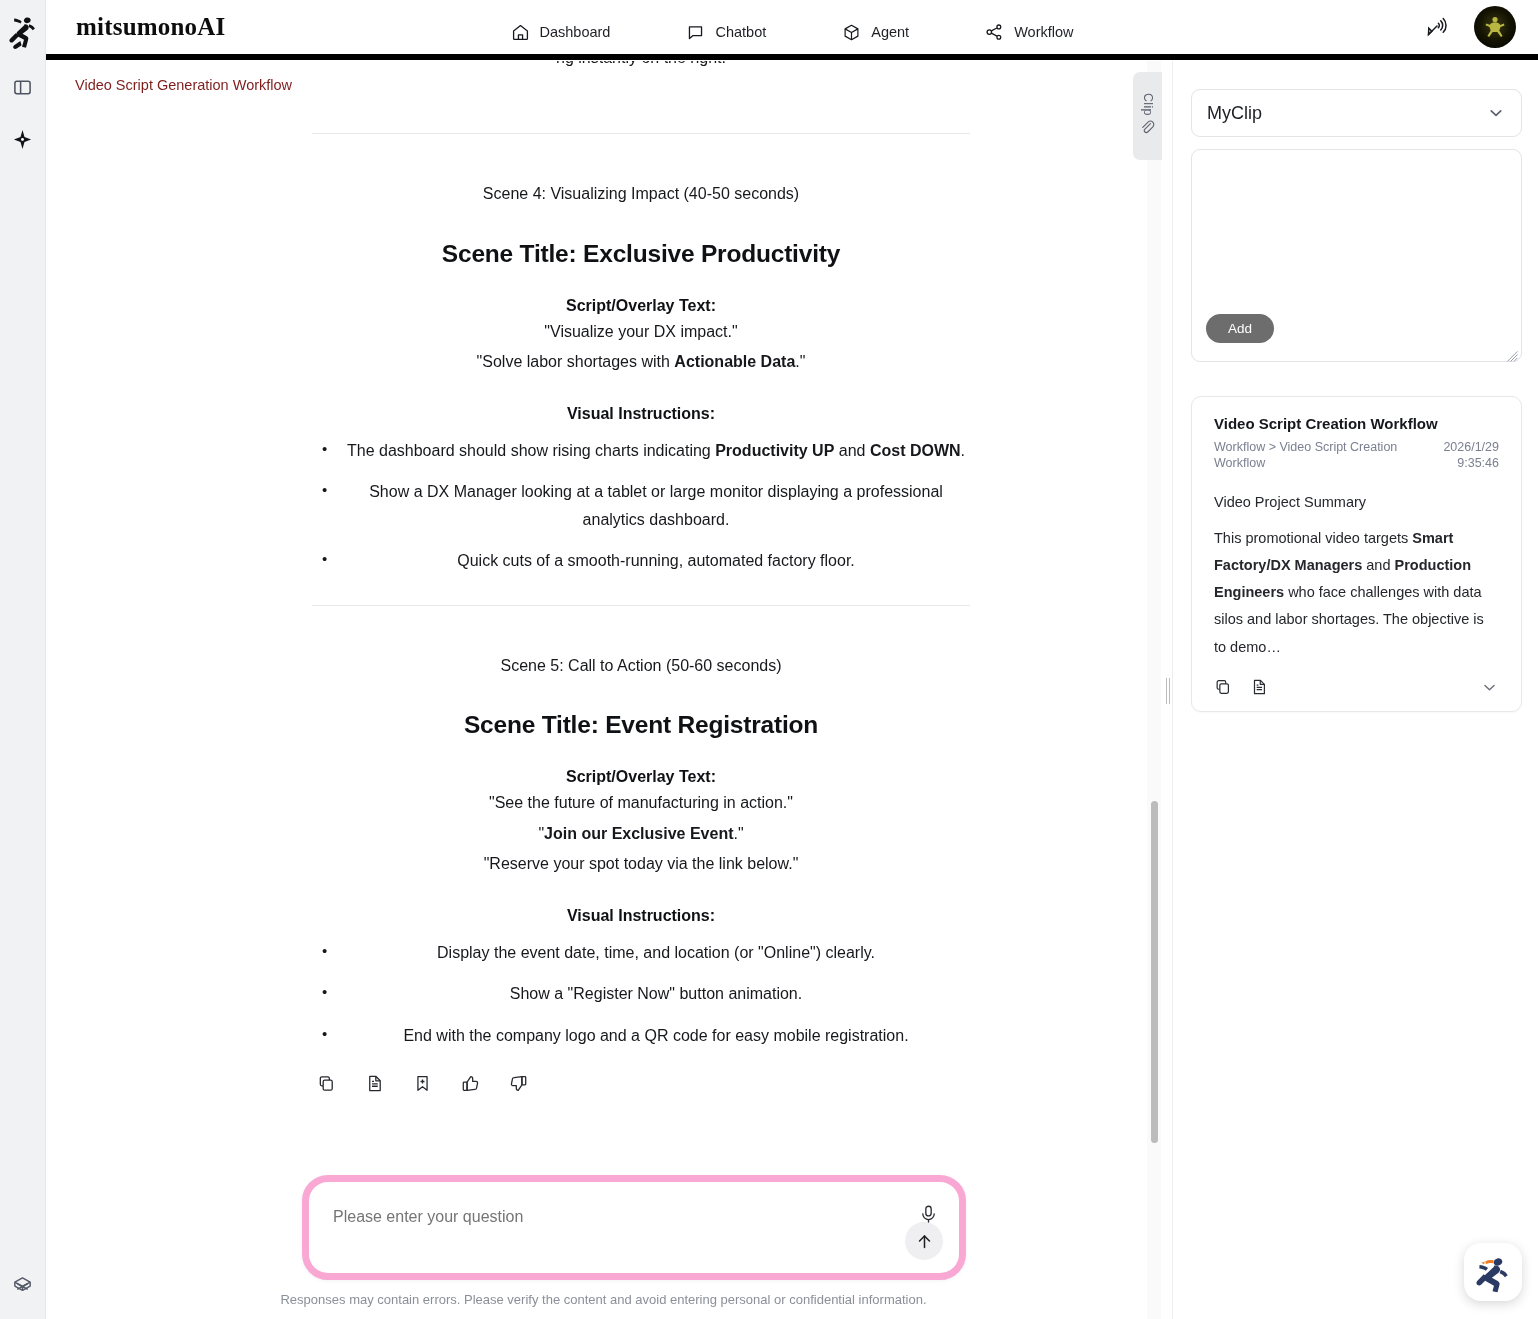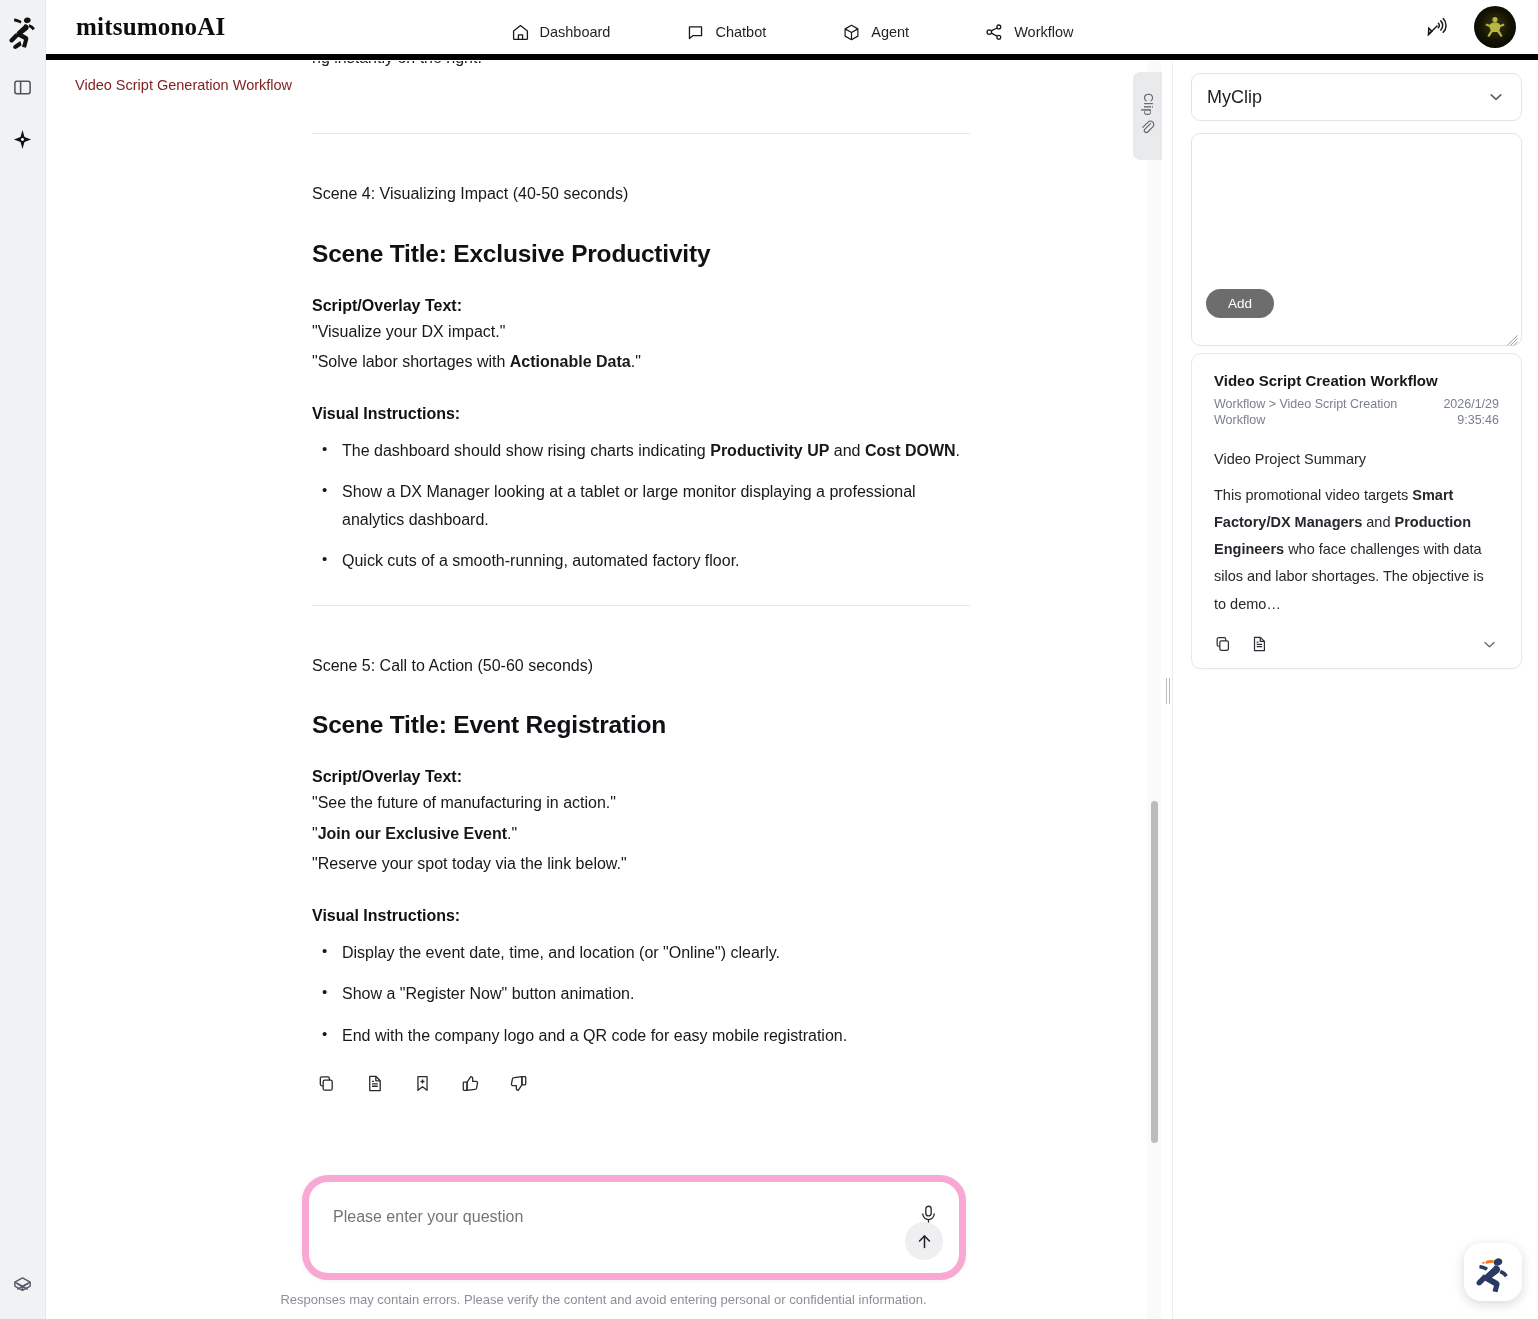--- a/index.html
+++ b/index.html
@@ -180,7 +180,7 @@
   #right-panel {
     position: absolute; left: 1172px; top: 61px; width: 366px; height: 1258px;
     background: #ffffff; border-left: 1px solid #edeef0;
-    padding: 12px 17px 0 18px;
+    padding: 28px 17px 0 18px;
   }
   #clip-select {
     width: 331px; height: 48px; border: 1px solid #e2e4e8; border-radius: 9px;

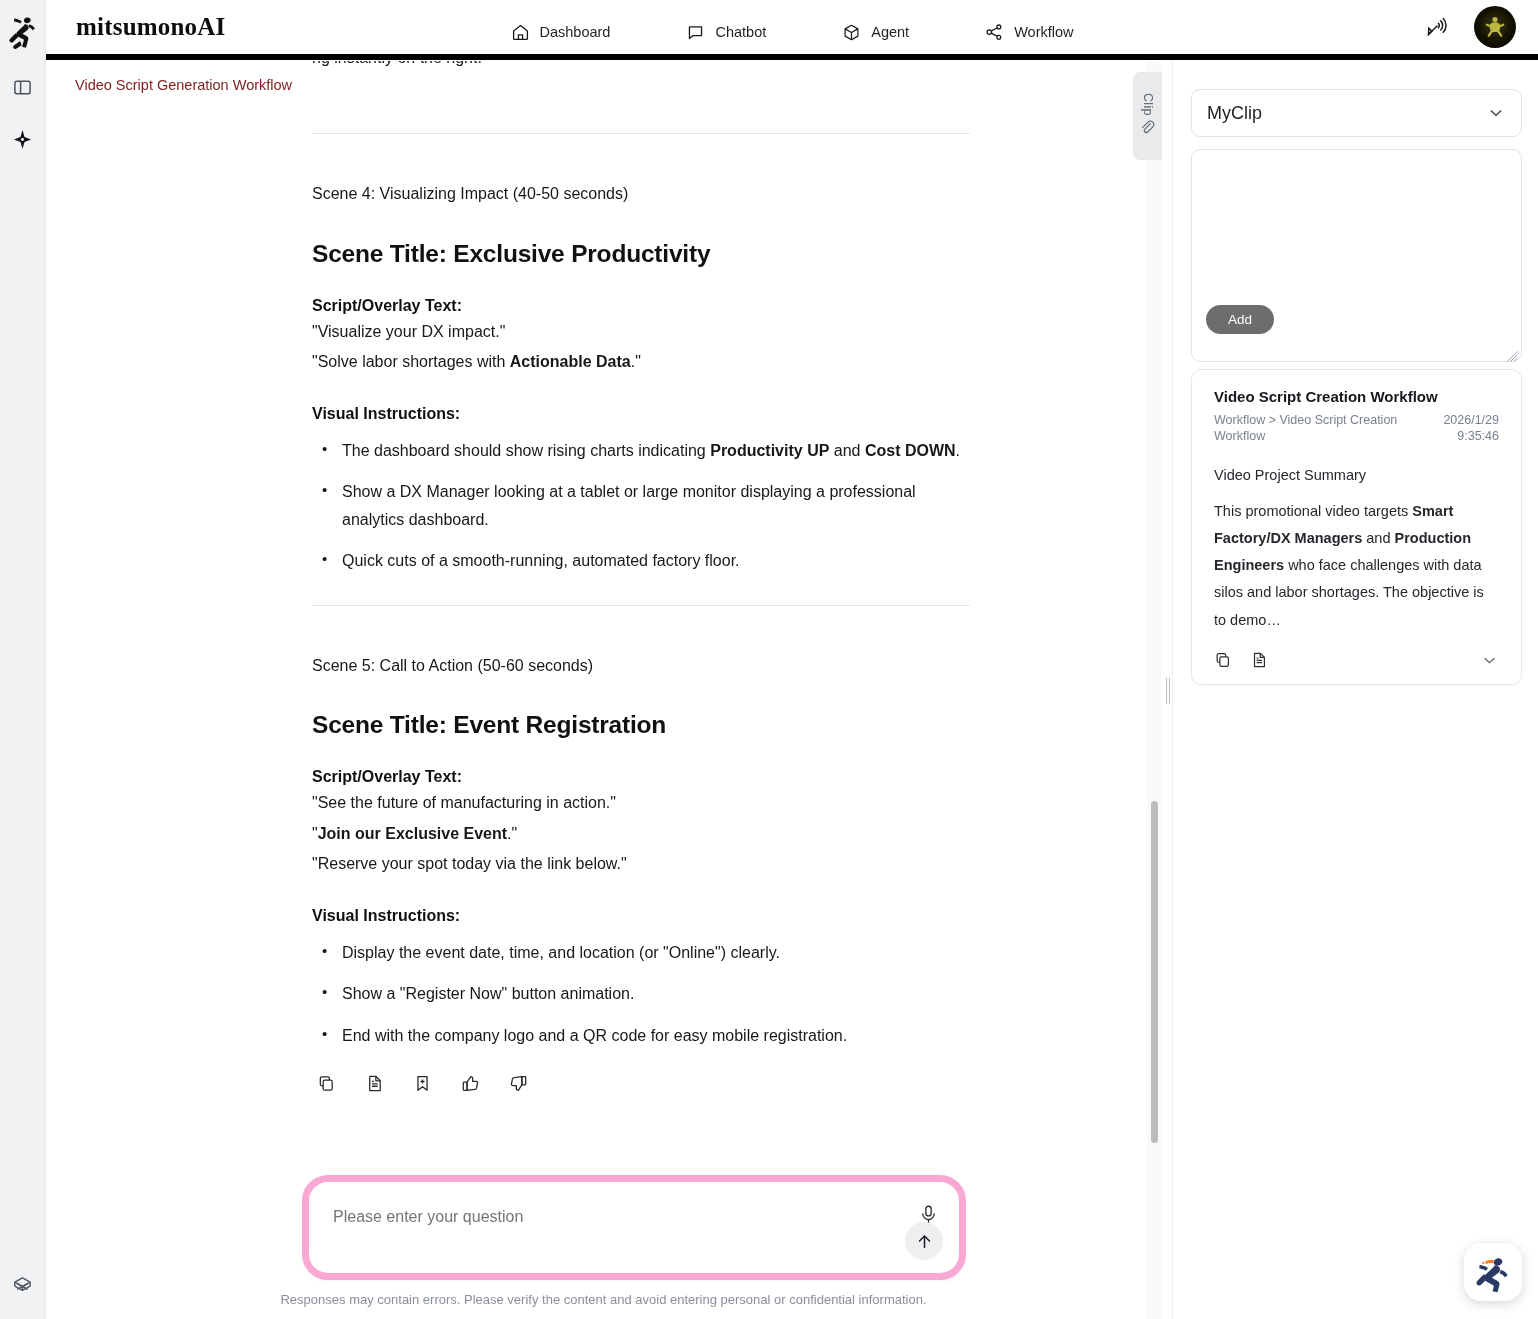--- a/index.html
+++ b/index.html
@@ -75,7 +75,7 @@
   
   #center {
     position: absolute; left: 46px; top: 61px; width: 1115px; height: 1258px;
-    background: #ffffff; overflow: hidden;
+    background: #ffffff; overflow: hidden; text-align: center;
   }
   #doc {
     position: absolute; left: 0; top: 0; width: 1115px; height: 1105px;

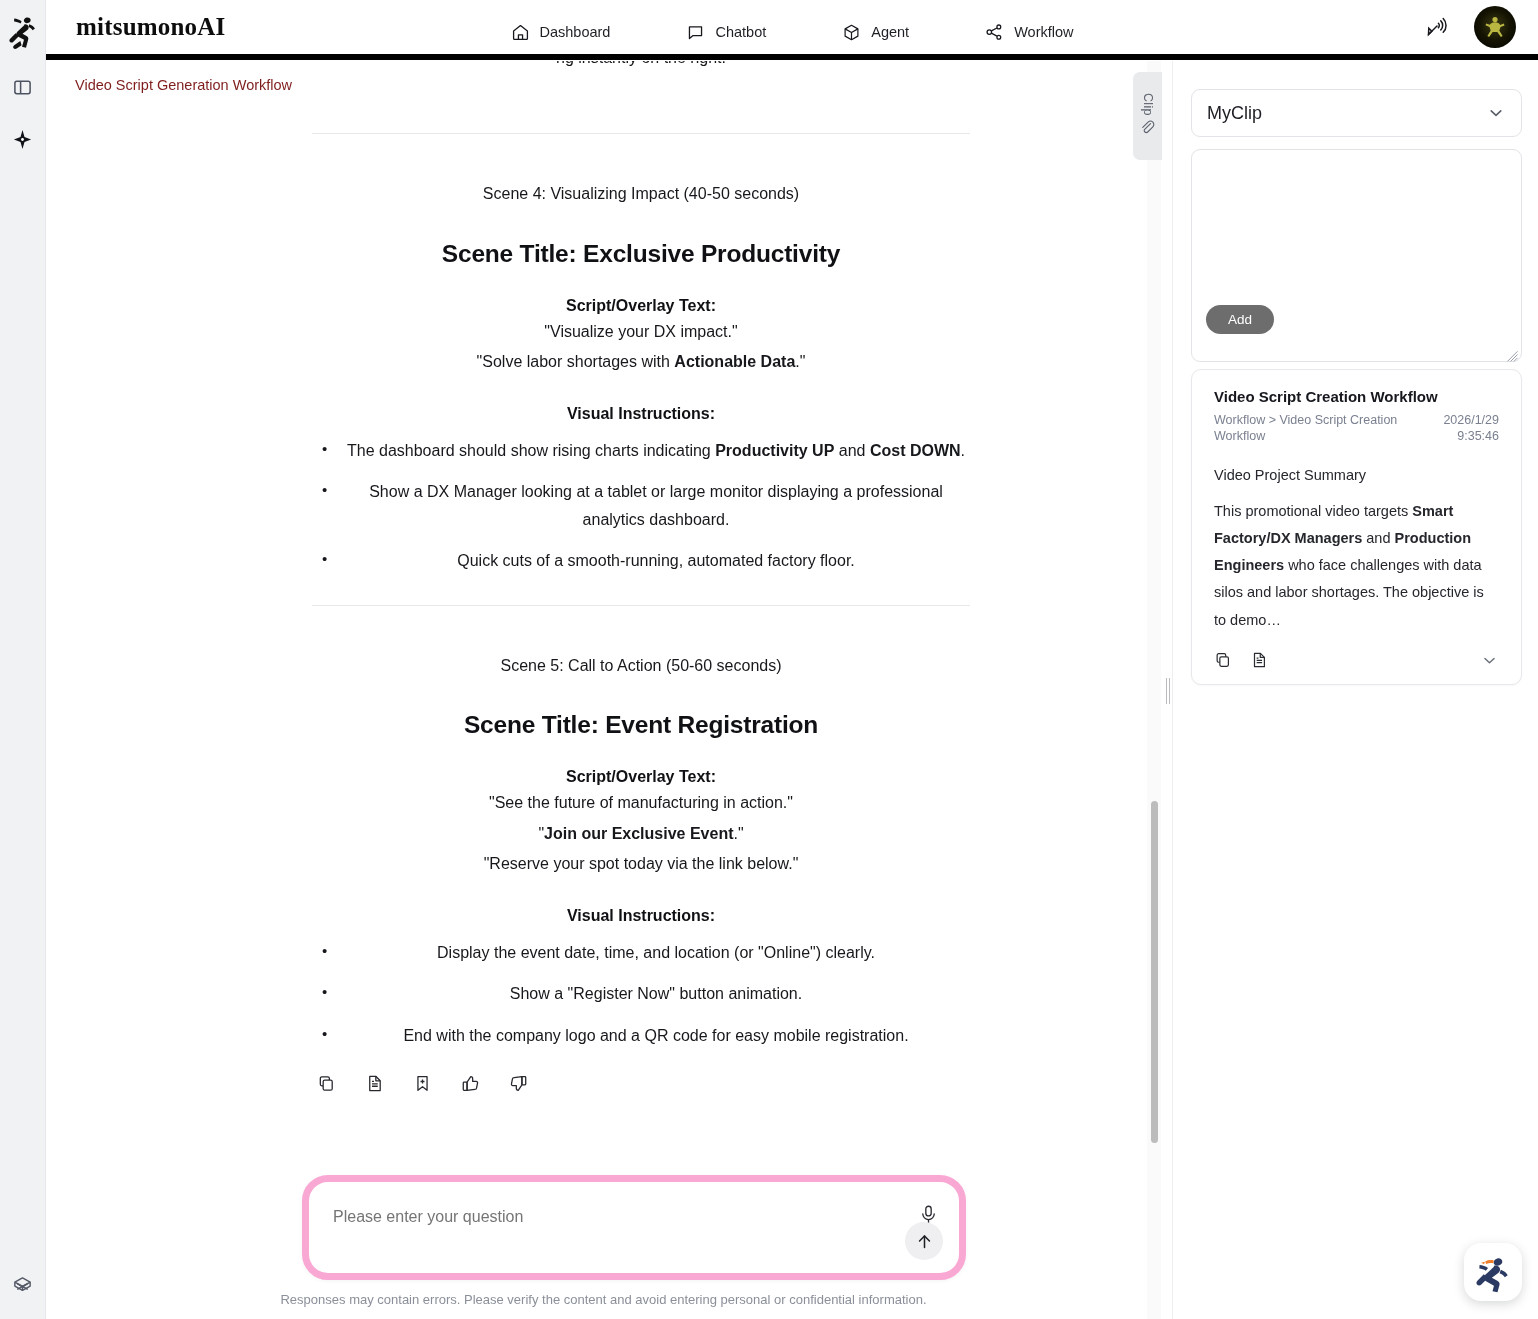--- a/index.html
+++ b/index.html
@@ -201,7 +201,7 @@
     font-family: "Liberation Sans", sans-serif;
   }
   #add-btn {
-    position: absolute; left: 14px; bottom: 27px;
+    position: absolute; left: 14px; bottom: 18px;
     height: 29px; padding: 0 22px; border-radius: 15px;
     background: #6d6d6d; color: #fff; font-size: 13.5px;
     border: none; cursor: pointer; font-family: "Liberation Sans", sans-serif;

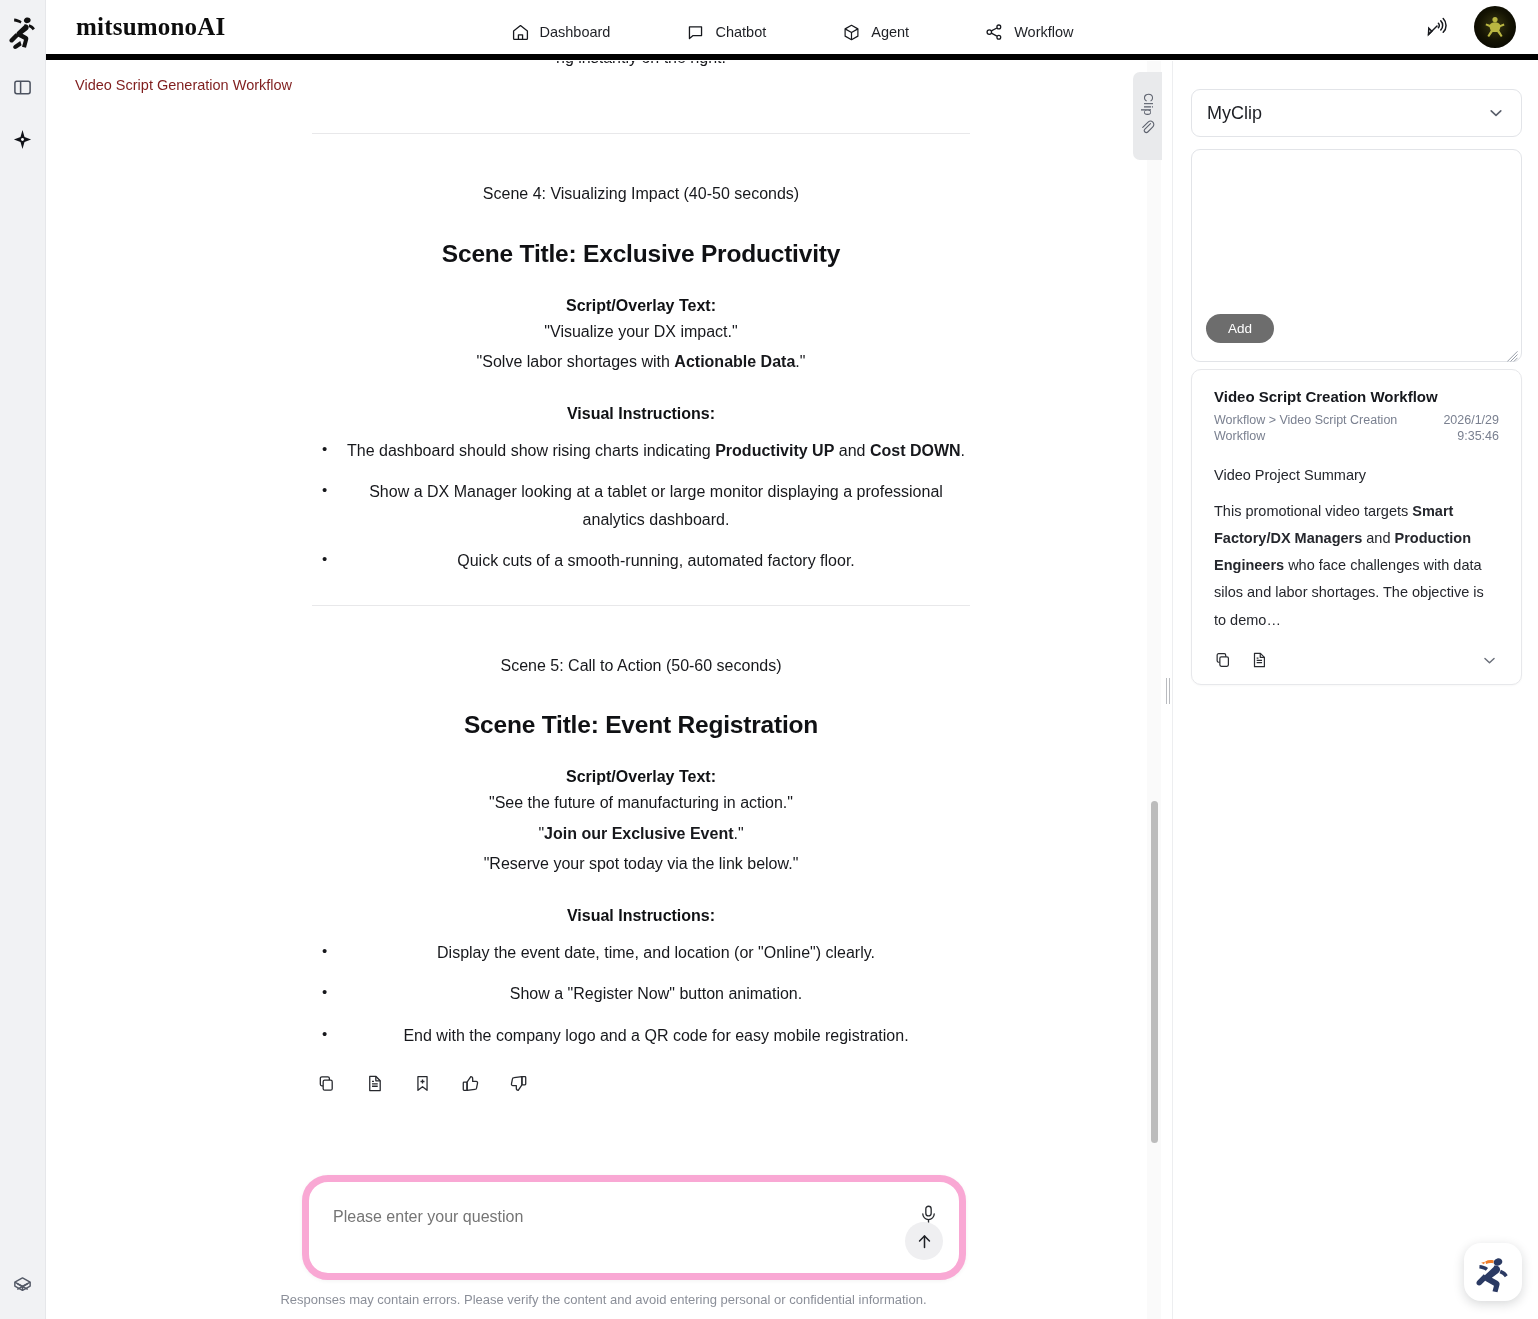--- a/index.html
+++ b/index.html
@@ -212,7 +212,7 @@
   }
 
   #clip-card {
-    margin-top: 7px; width: 331px;
+    margin-top: 34px; width: 331px;
     border: 1px solid #e7e8eb; border-radius: 10px; background: #fff;
     padding: 18px 22px 14px 22px;
     box-shadow: 0 1px 2px rgba(17,19,24,.03);

